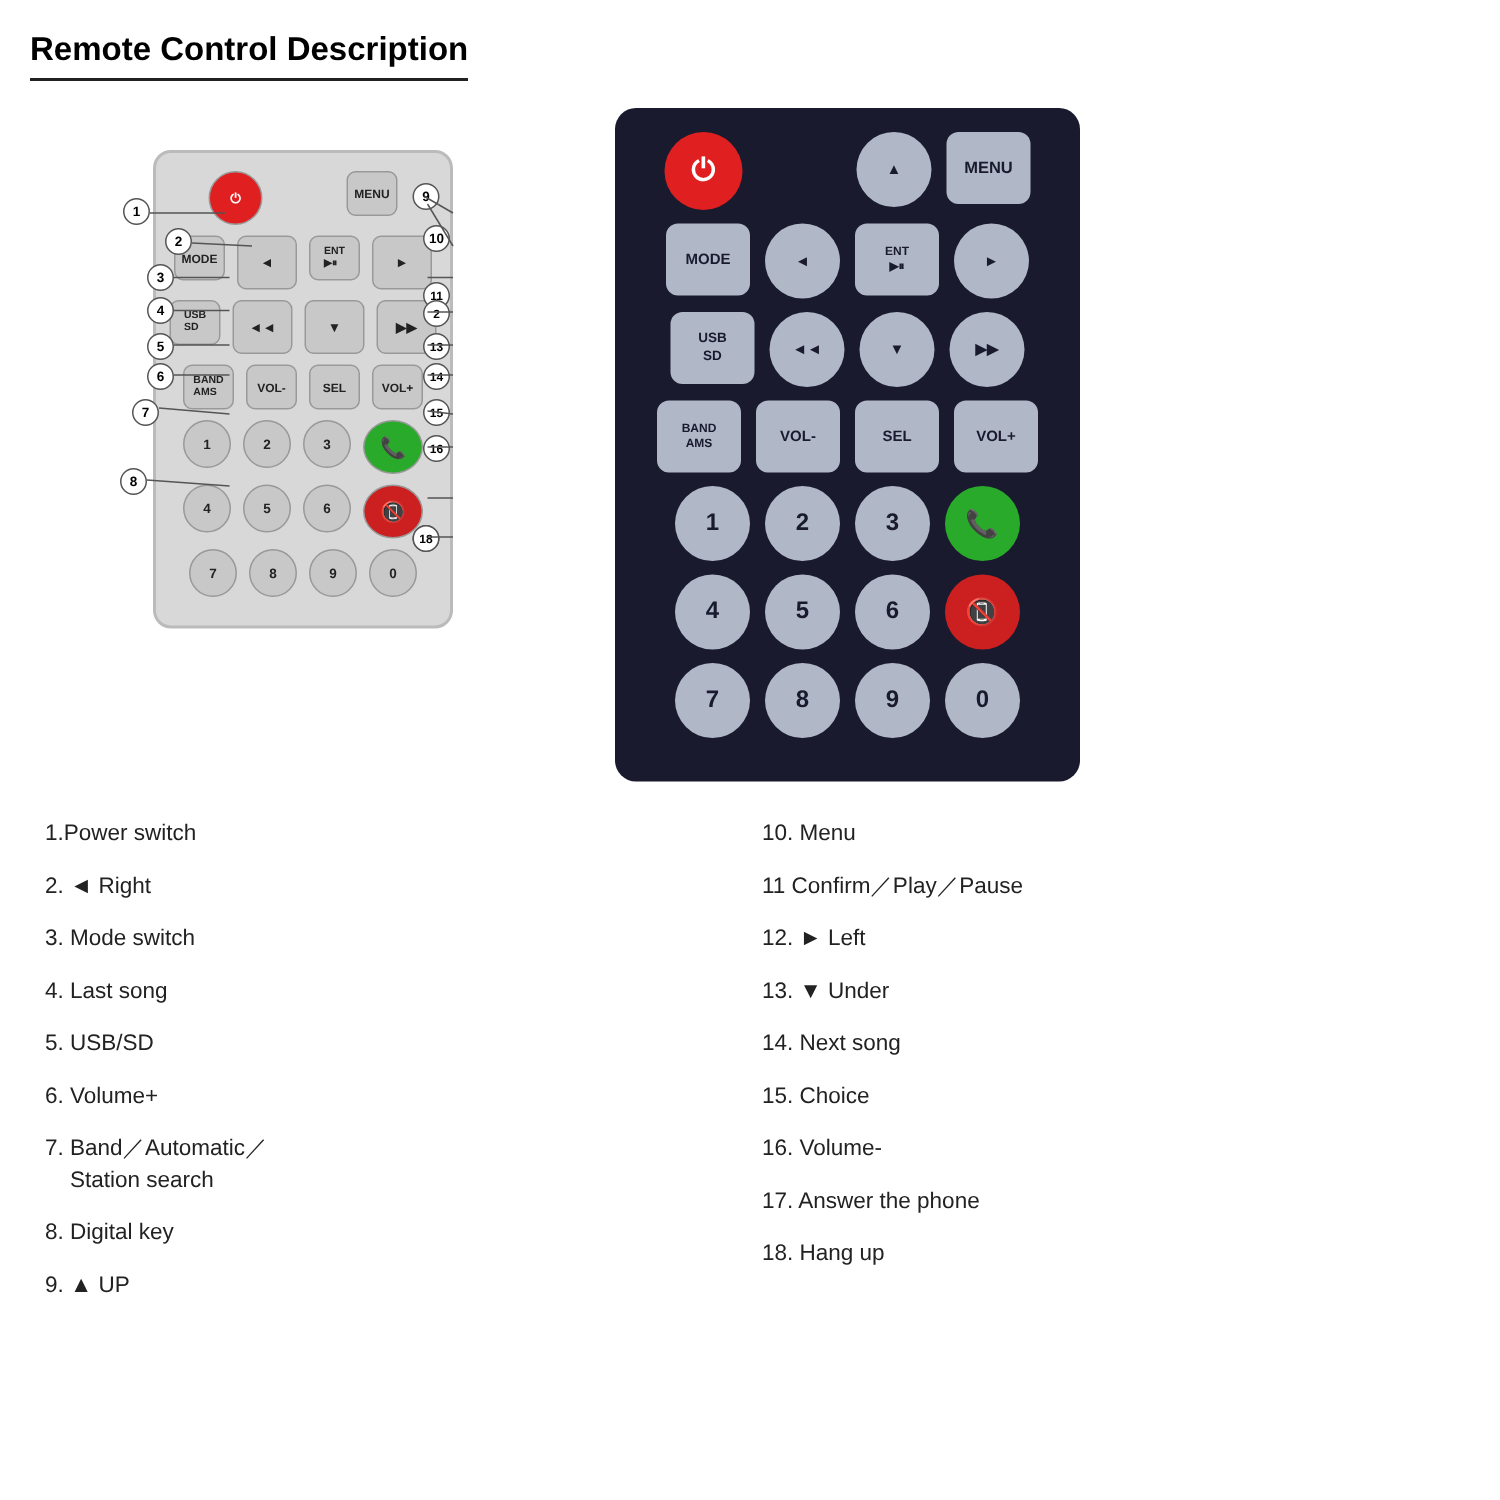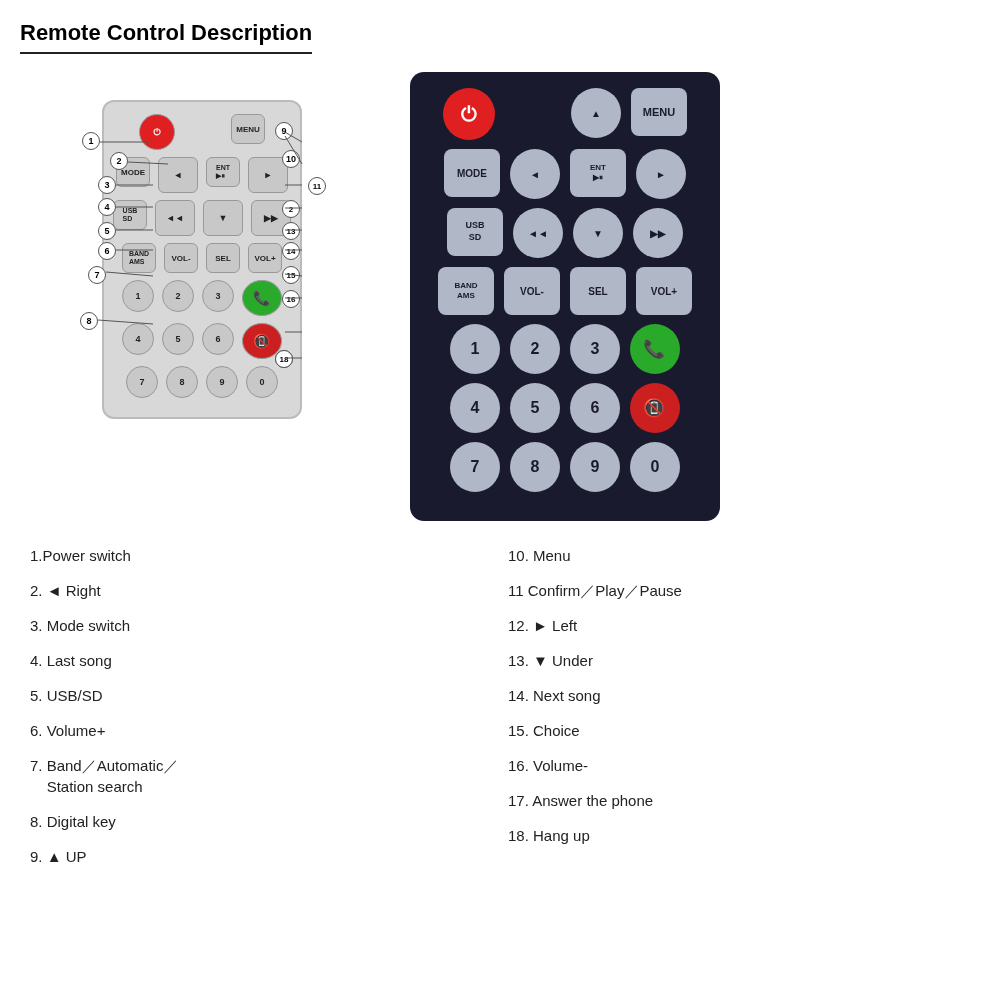--- a/index.html
+++ b/index.html
@@ -246,7 +246,7 @@
     <div class="callout" style="left:60px;top:240px;">8</div>
     <div class="callout" style="left:255px;top:50px;">9</div>
     <div class="callout" style="left:262px;top:78px;text-align:center;">10</div>
-    <div class="callout" style="left:262px;top:105px;font-size:8px;margin-left:26px;">11</div>
+    <div class="callout" style="left:262px;top:116px;font-size:8px;">11</div>
     <div class="callout" style="left:262px;top:128px;font-size:8px;">2</div>
     <div class="callout" style="left:262px;top:150px;font-size:8px;">13</div>
     <div class="callout" style="left:262px;top:170px;font-size:8px;text-align:center;">14</div>

